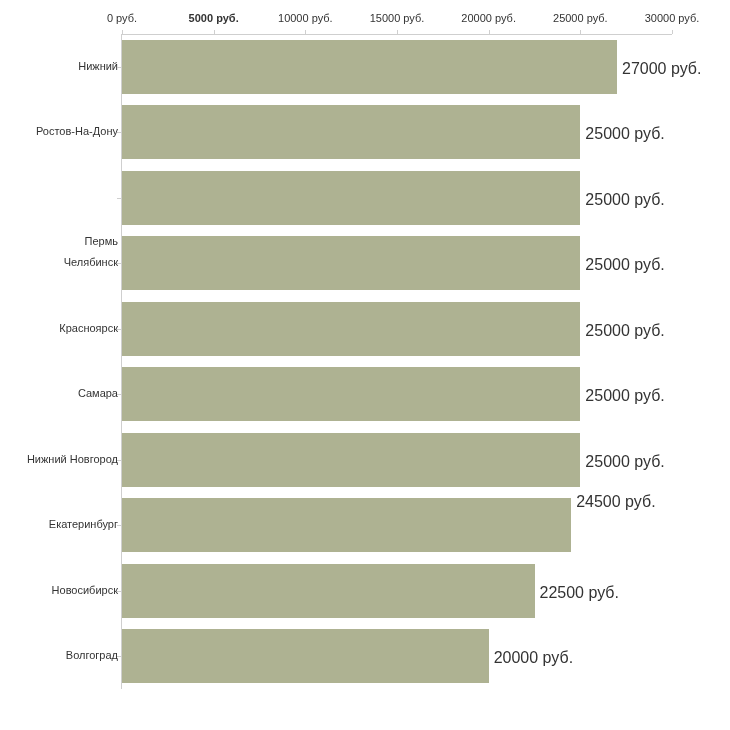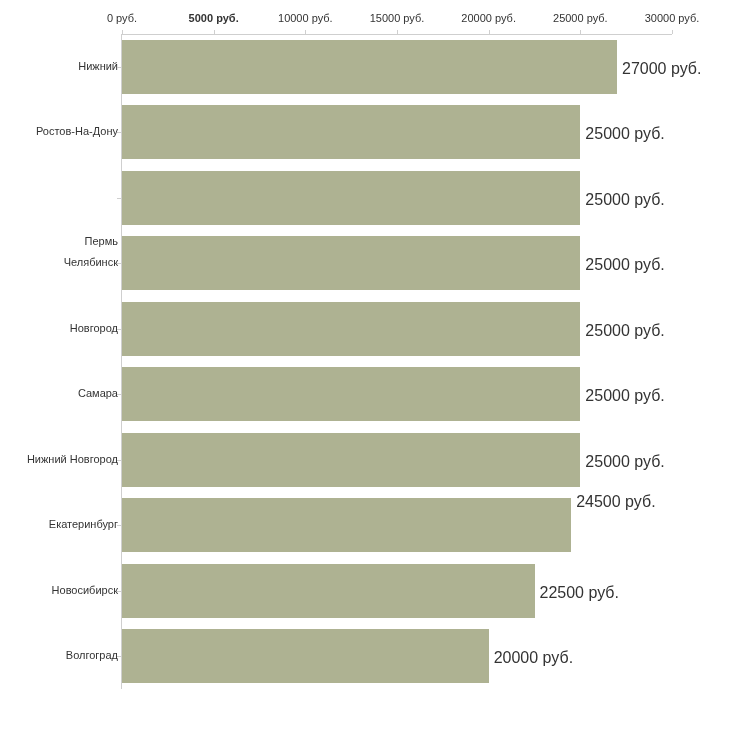--- a/index.html
+++ b/index.html
@@ -131,7 +131,7 @@
       <div class="bar" style="top: 236.25px; width: 458.333px; background: rgb(174, 178, 146);"></div>
       <div class="bar-value" style="top: 256.25px; left: 585.333px;">25000 руб.</div>
       <div class="row" style="top: 296px; height: 65.5px;">
-        <div class="cat-label" style="top: 25.75px;">Новгород</div>
+        <div class="cat-label" style="top: 25.75px;">Красноярск</div>
         <div class="cat-tick" style="top: 32.75px;"></div>
       </div>
       <div class="bar" style="top: 301.75px; width: 458.333px; background: rgb(174, 178, 146);"></div>

